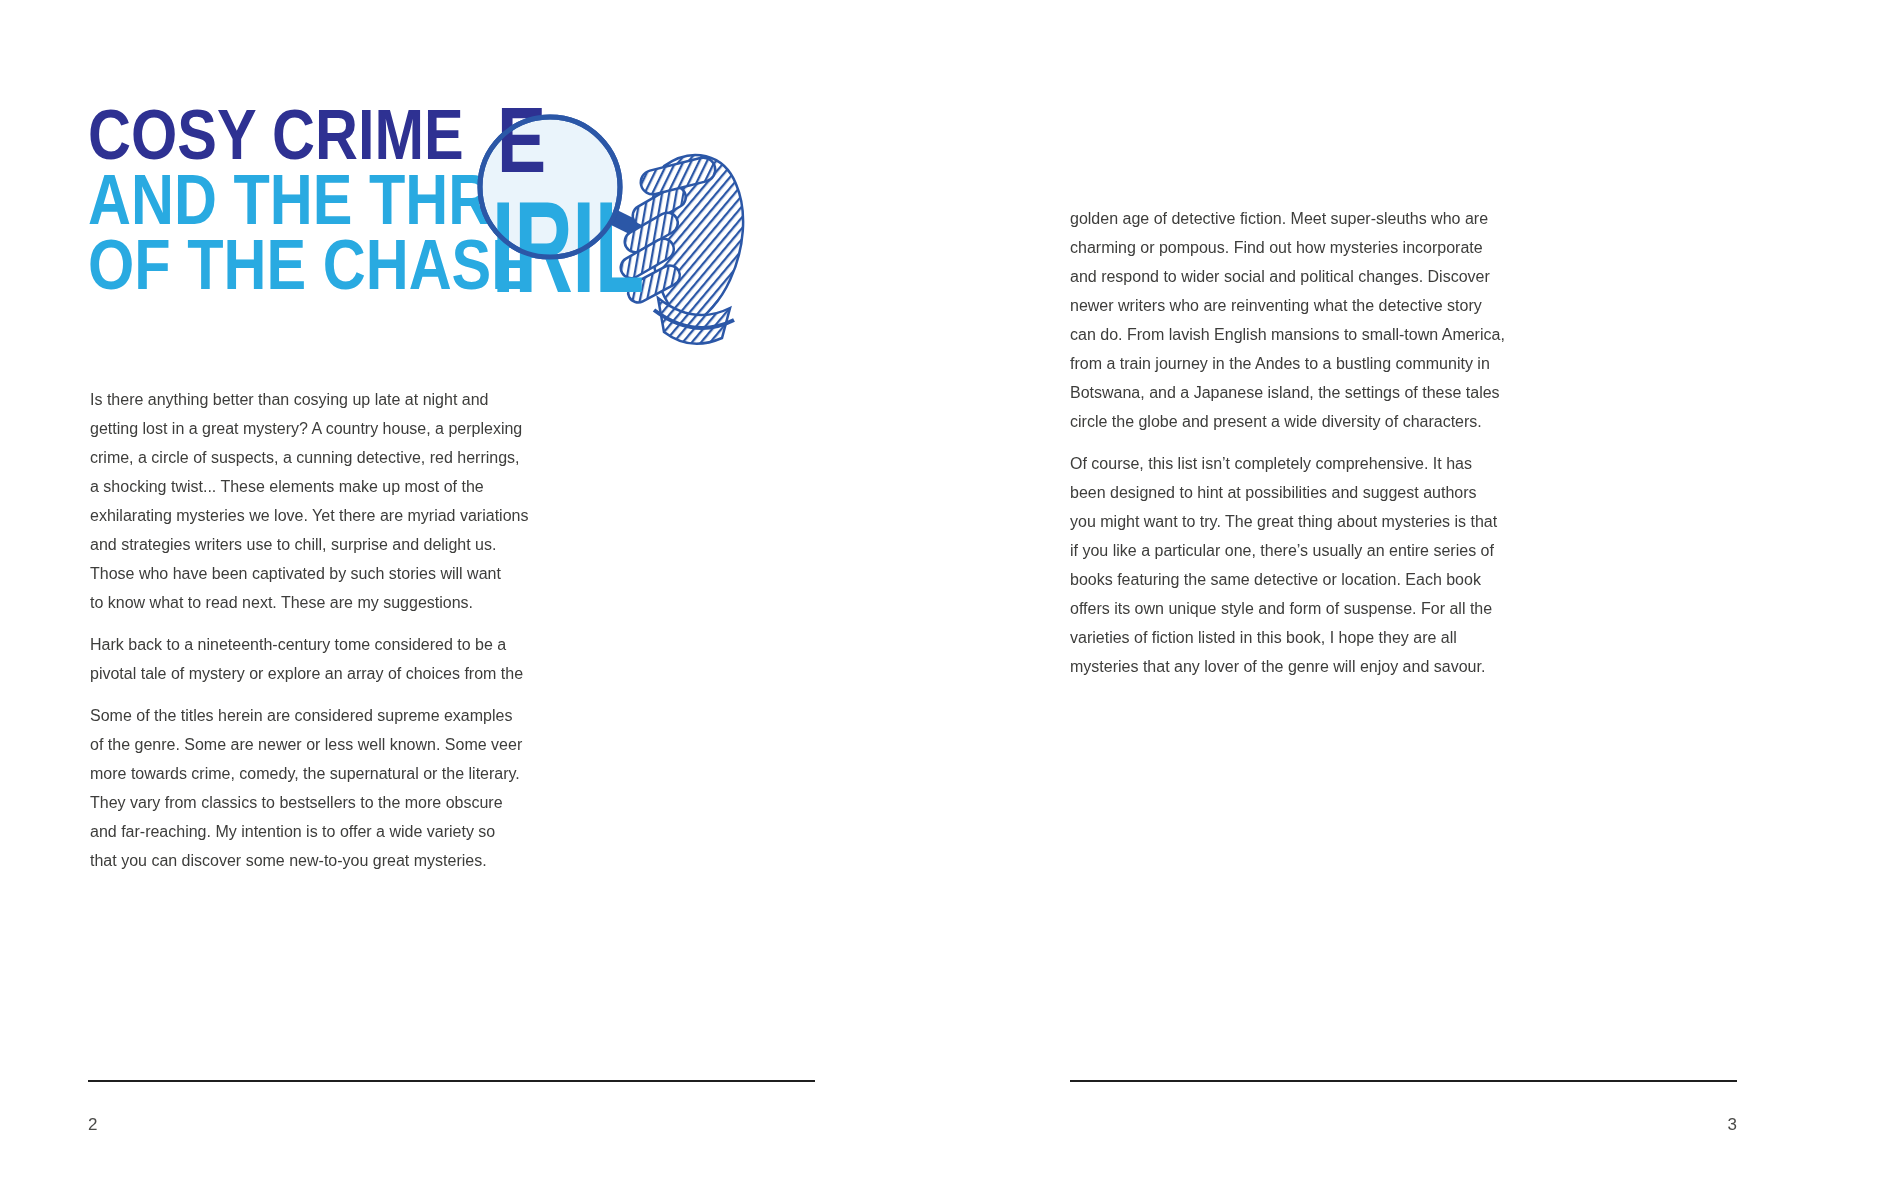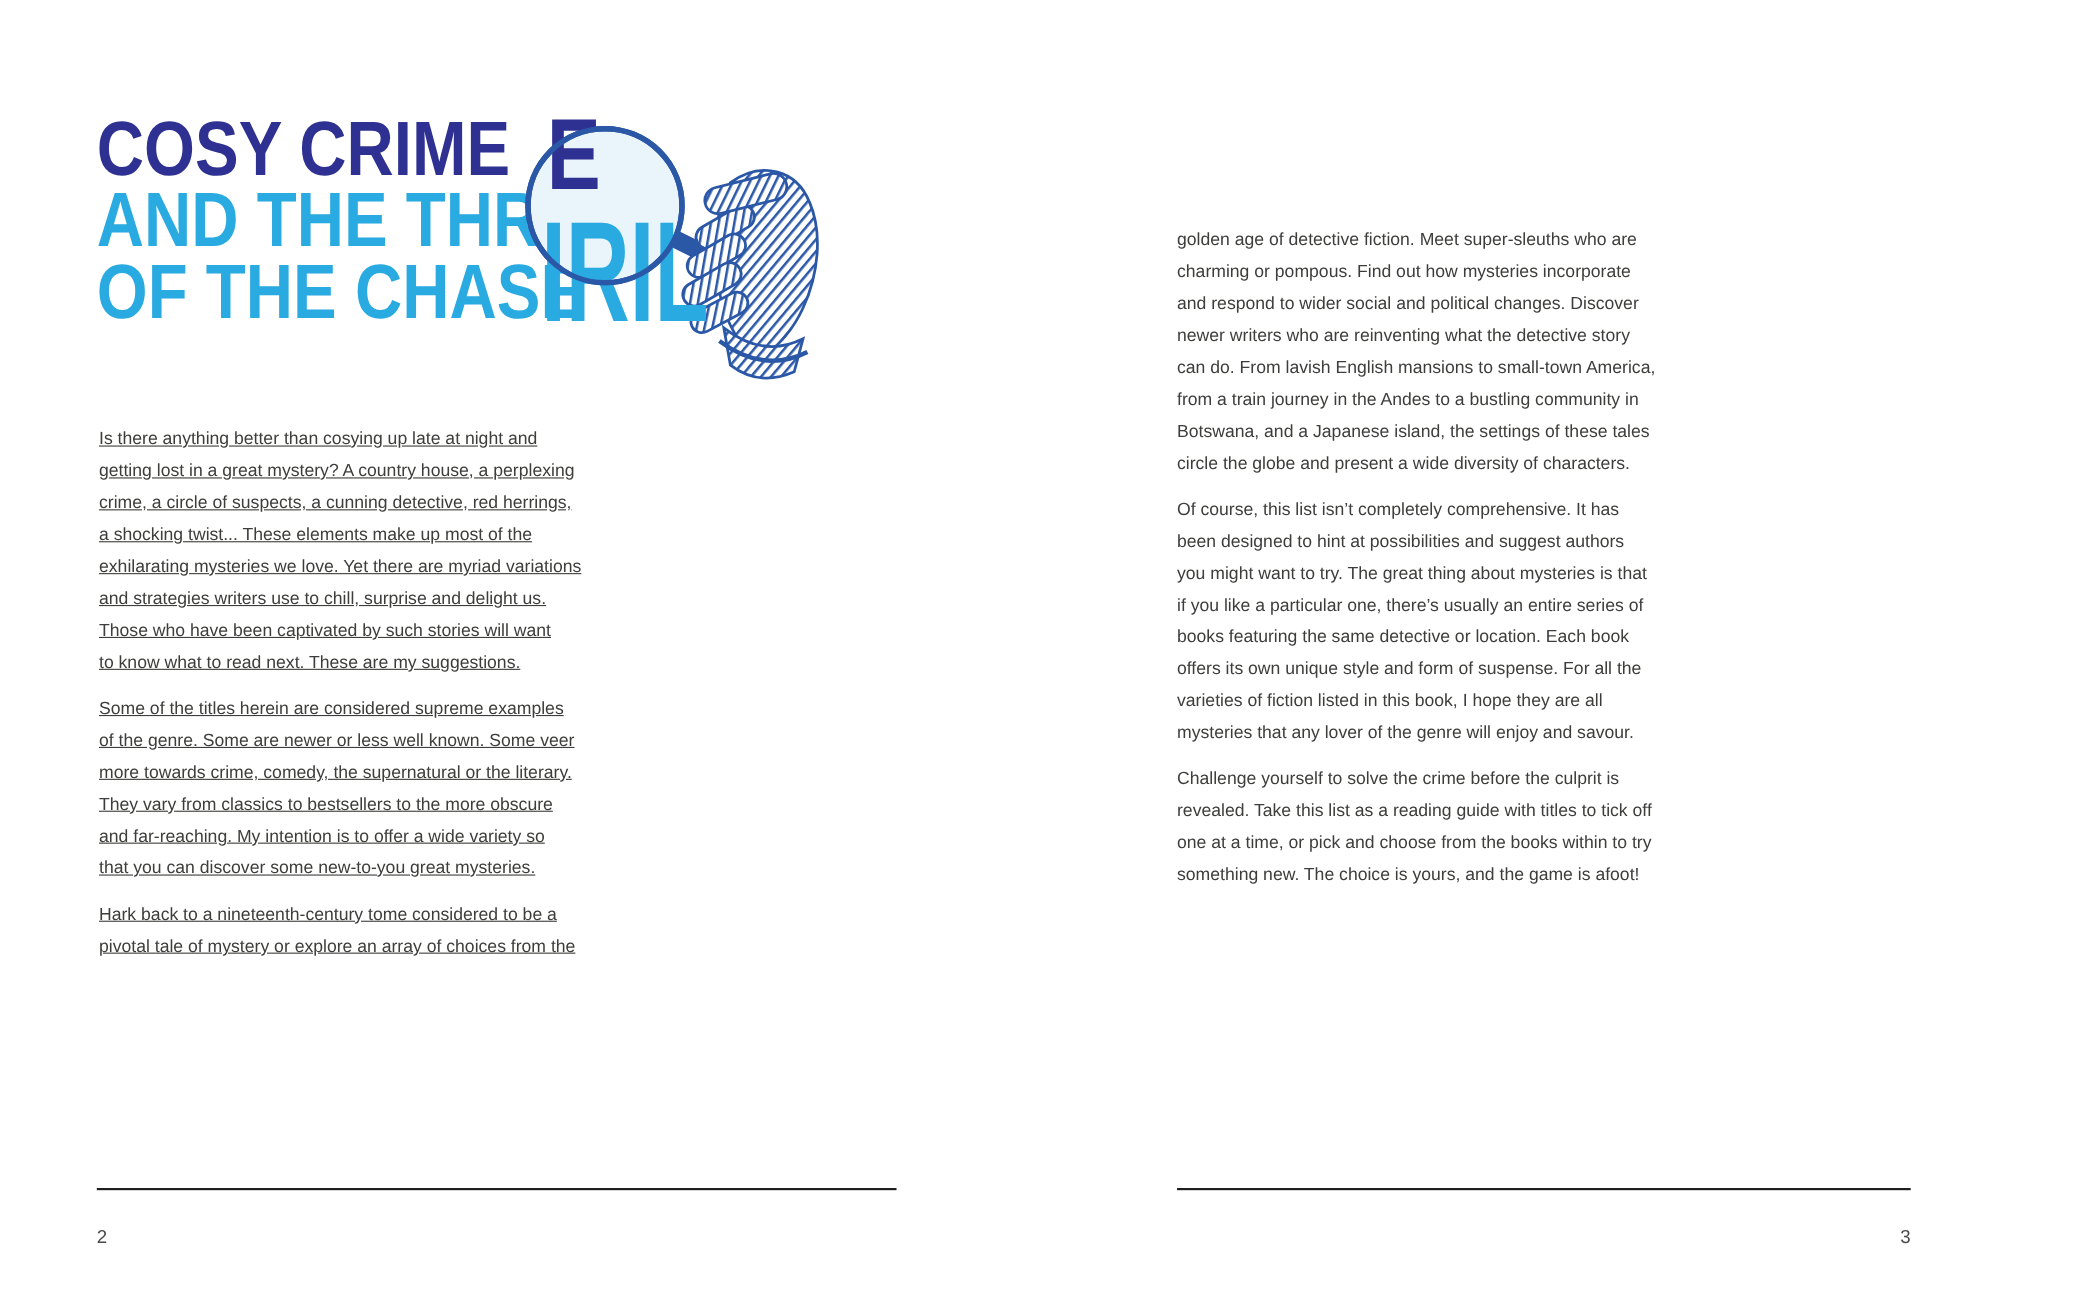--- a/index.html
+++ b/index.html
@@ -42,7 +42,7 @@
     font-family: "Liberation Sans", sans-serif;
   }
   .bodycol p { margin: 0 0 13px 0; white-space: pre-line; }
-  #left-col  { left: 90px;  top: 385px; width: 700px; text-decoration: underline; }
+  #left-col  { left: 90px;  top: 385px; width: 700px; }
   #right-col { left: 1070px; top: 204px; width: 720px; }
 
   

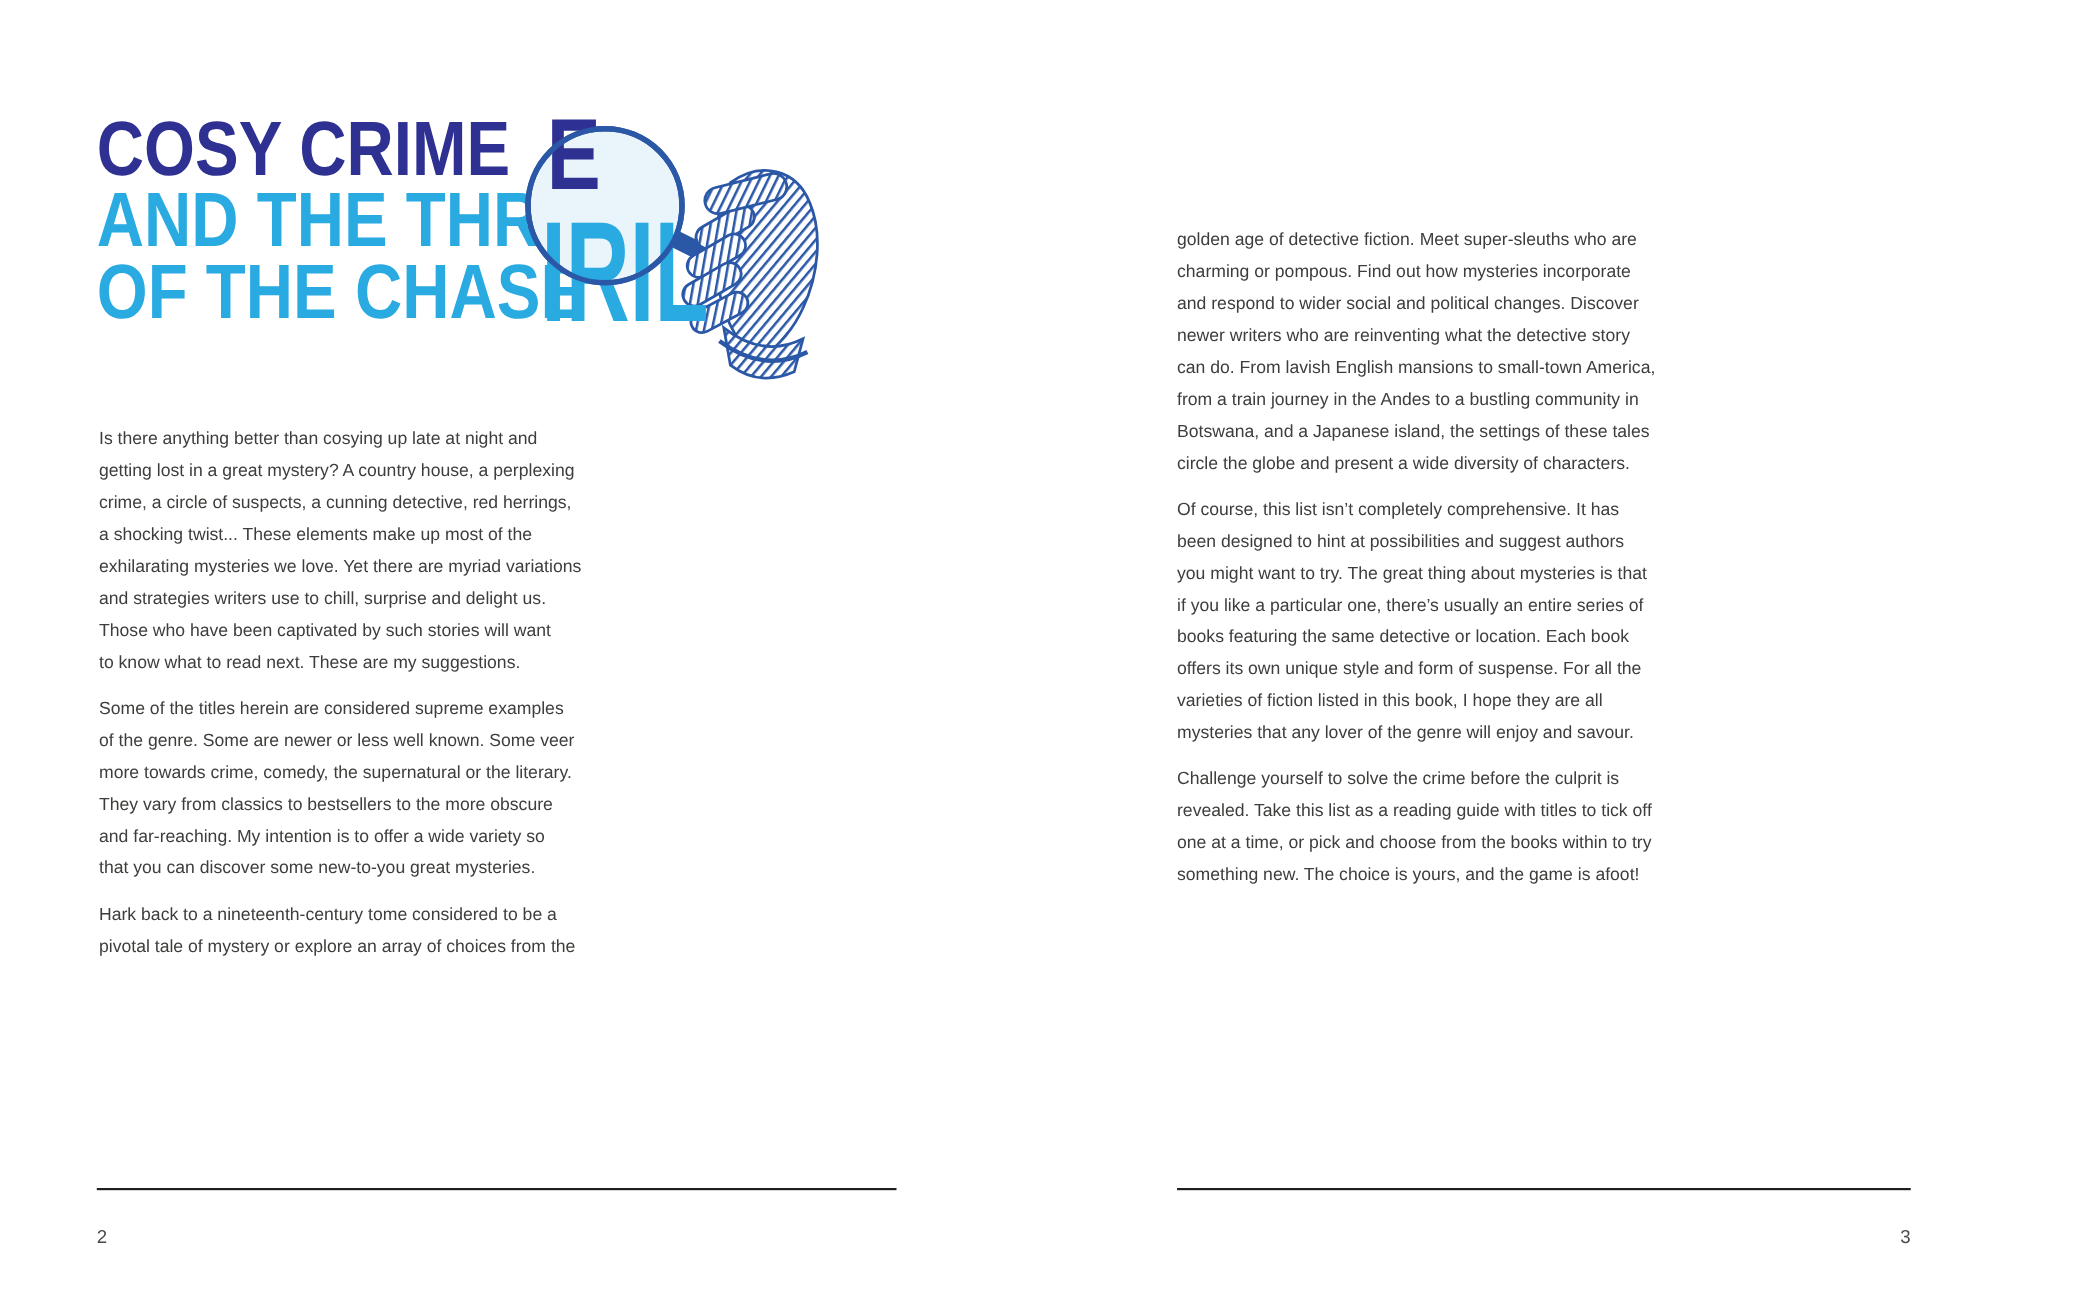--- a/index.html
+++ b/index.html
@@ -113,14 +113,14 @@
 and strategies writers use to chill, surprise and delight us.
 Those who have been captivated by such stories will want
 to know what to read next. These are my suggestions.</p>
+      <p>Hark back to a nineteenth-century tome considered to be a
+pivotal tale of mystery or explore an array of choices from the</p>
       <p>Some of the titles herein are considered supreme examples
 of the genre. Some are newer or less well known. Some veer
 more towards crime, comedy, the supernatural or the literary.
 They vary from classics to bestsellers to the more obscure
 and far-reaching. My intention is to offer a wide variety so
 that you can discover some new-to-you great mysteries.</p>
-      <p>Hark back to a nineteenth-century tome considered to be a
-pivotal tale of mystery or explore an array of choices from the</p>
     </div>
 
     <div id="rule-left" class="foot-rule"></div>

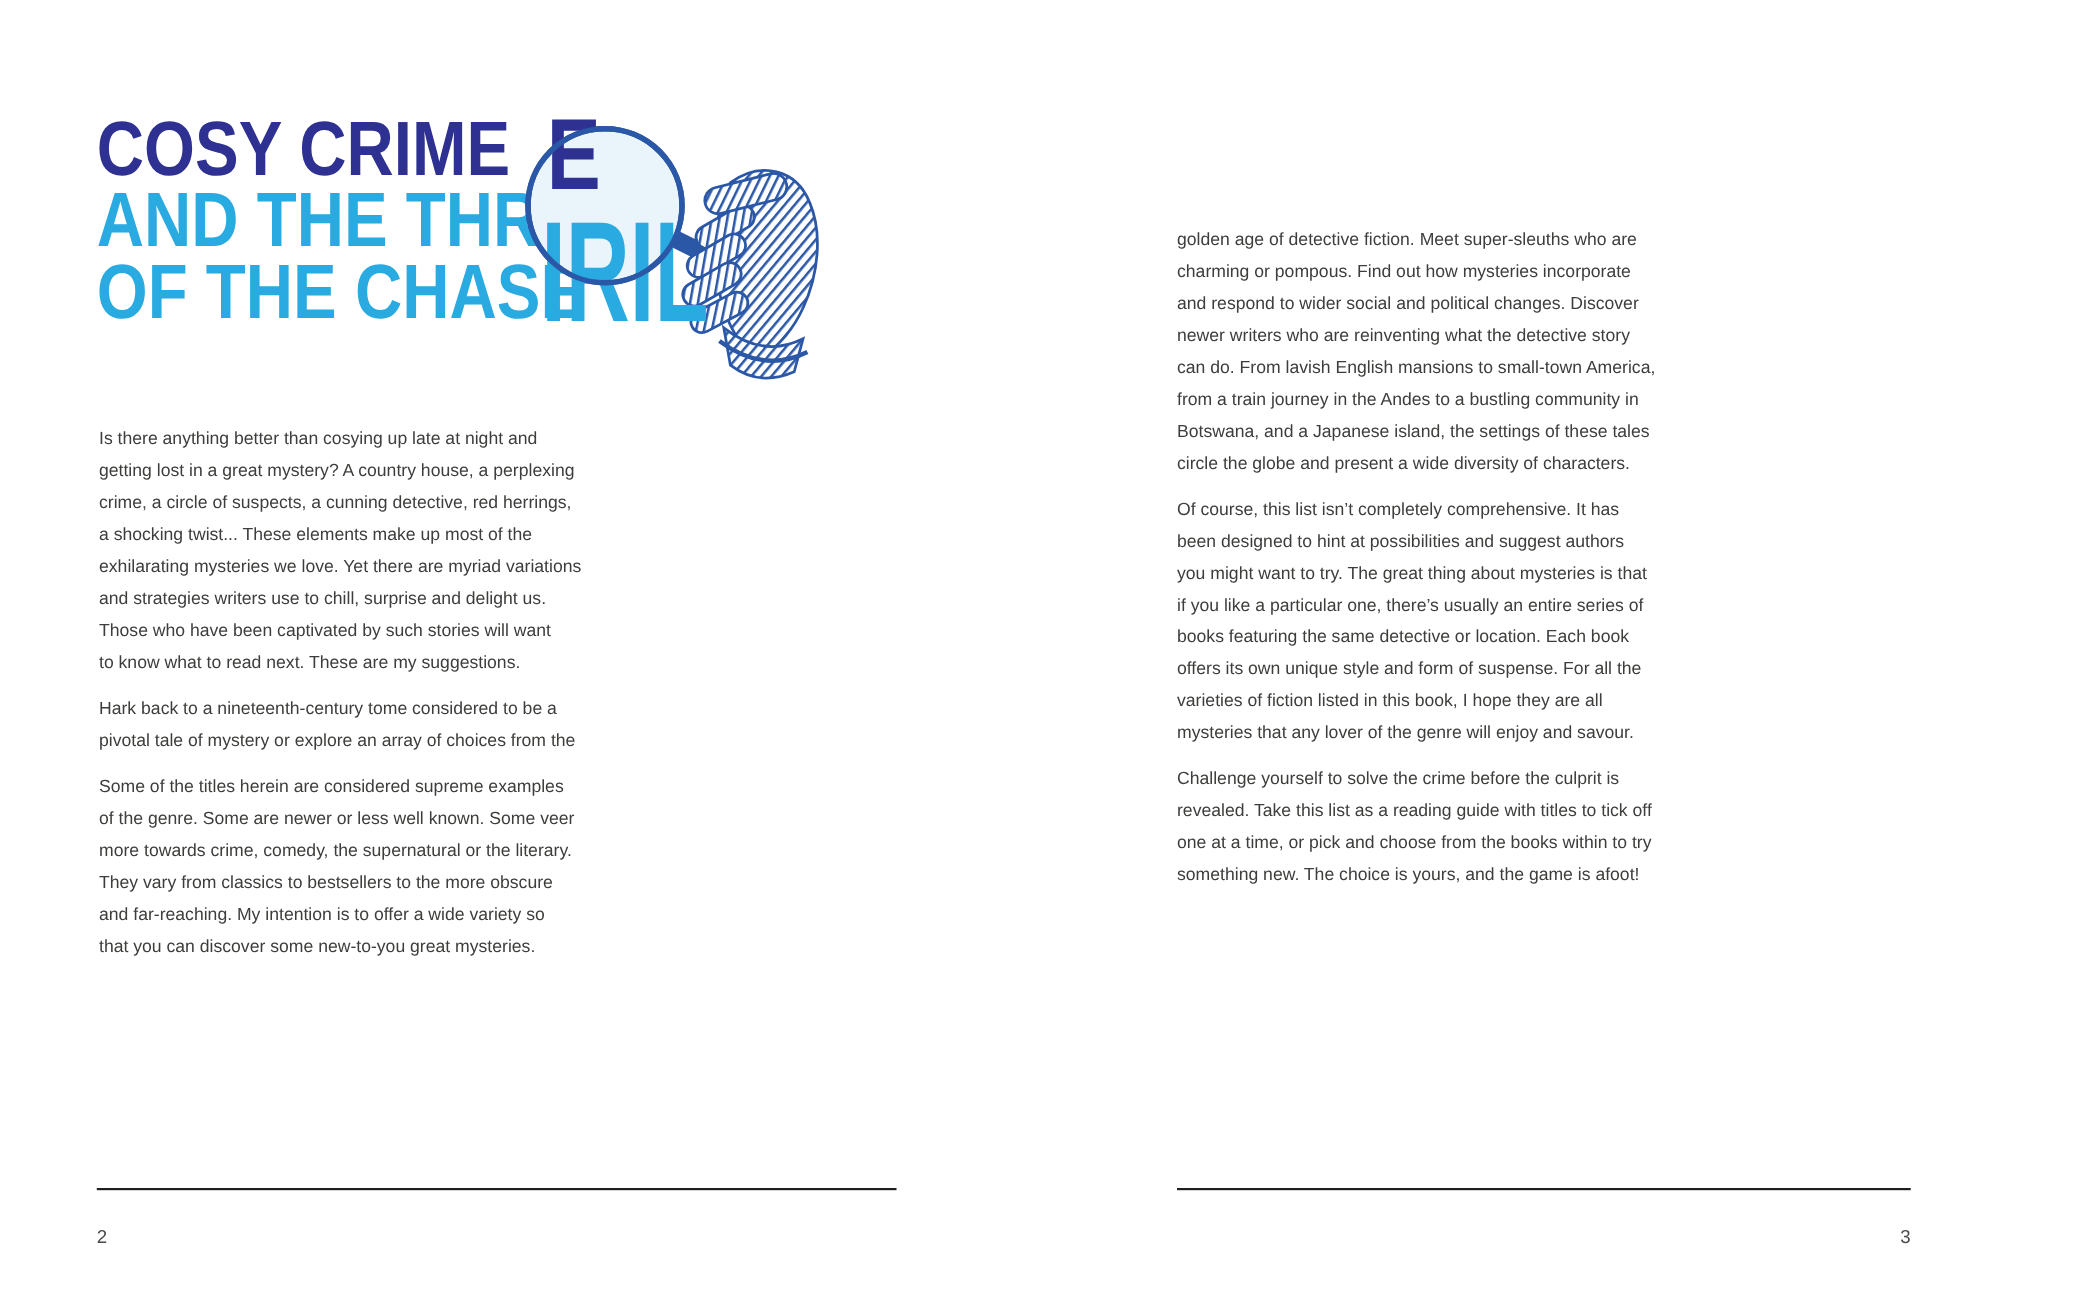--- a/index.html
+++ b/index.html
@@ -145,10 +145,6 @@
 offers its own unique style and form of suspense. For all the
 varieties of fiction listed in this book, I hope they are all
 mysteries that any lover of the genre will enjoy and savour.</p>
-      <p>Challenge yourself to solve the crime before the culprit is
-revealed. Take this list as a reading guide with titles to tick off
-one at a time, or pick and choose from the books within to try
-something new. The choice is yours, and the game is afoot!</p>
     </div>
 
     <div id="rule-right" class="foot-rule"></div>

